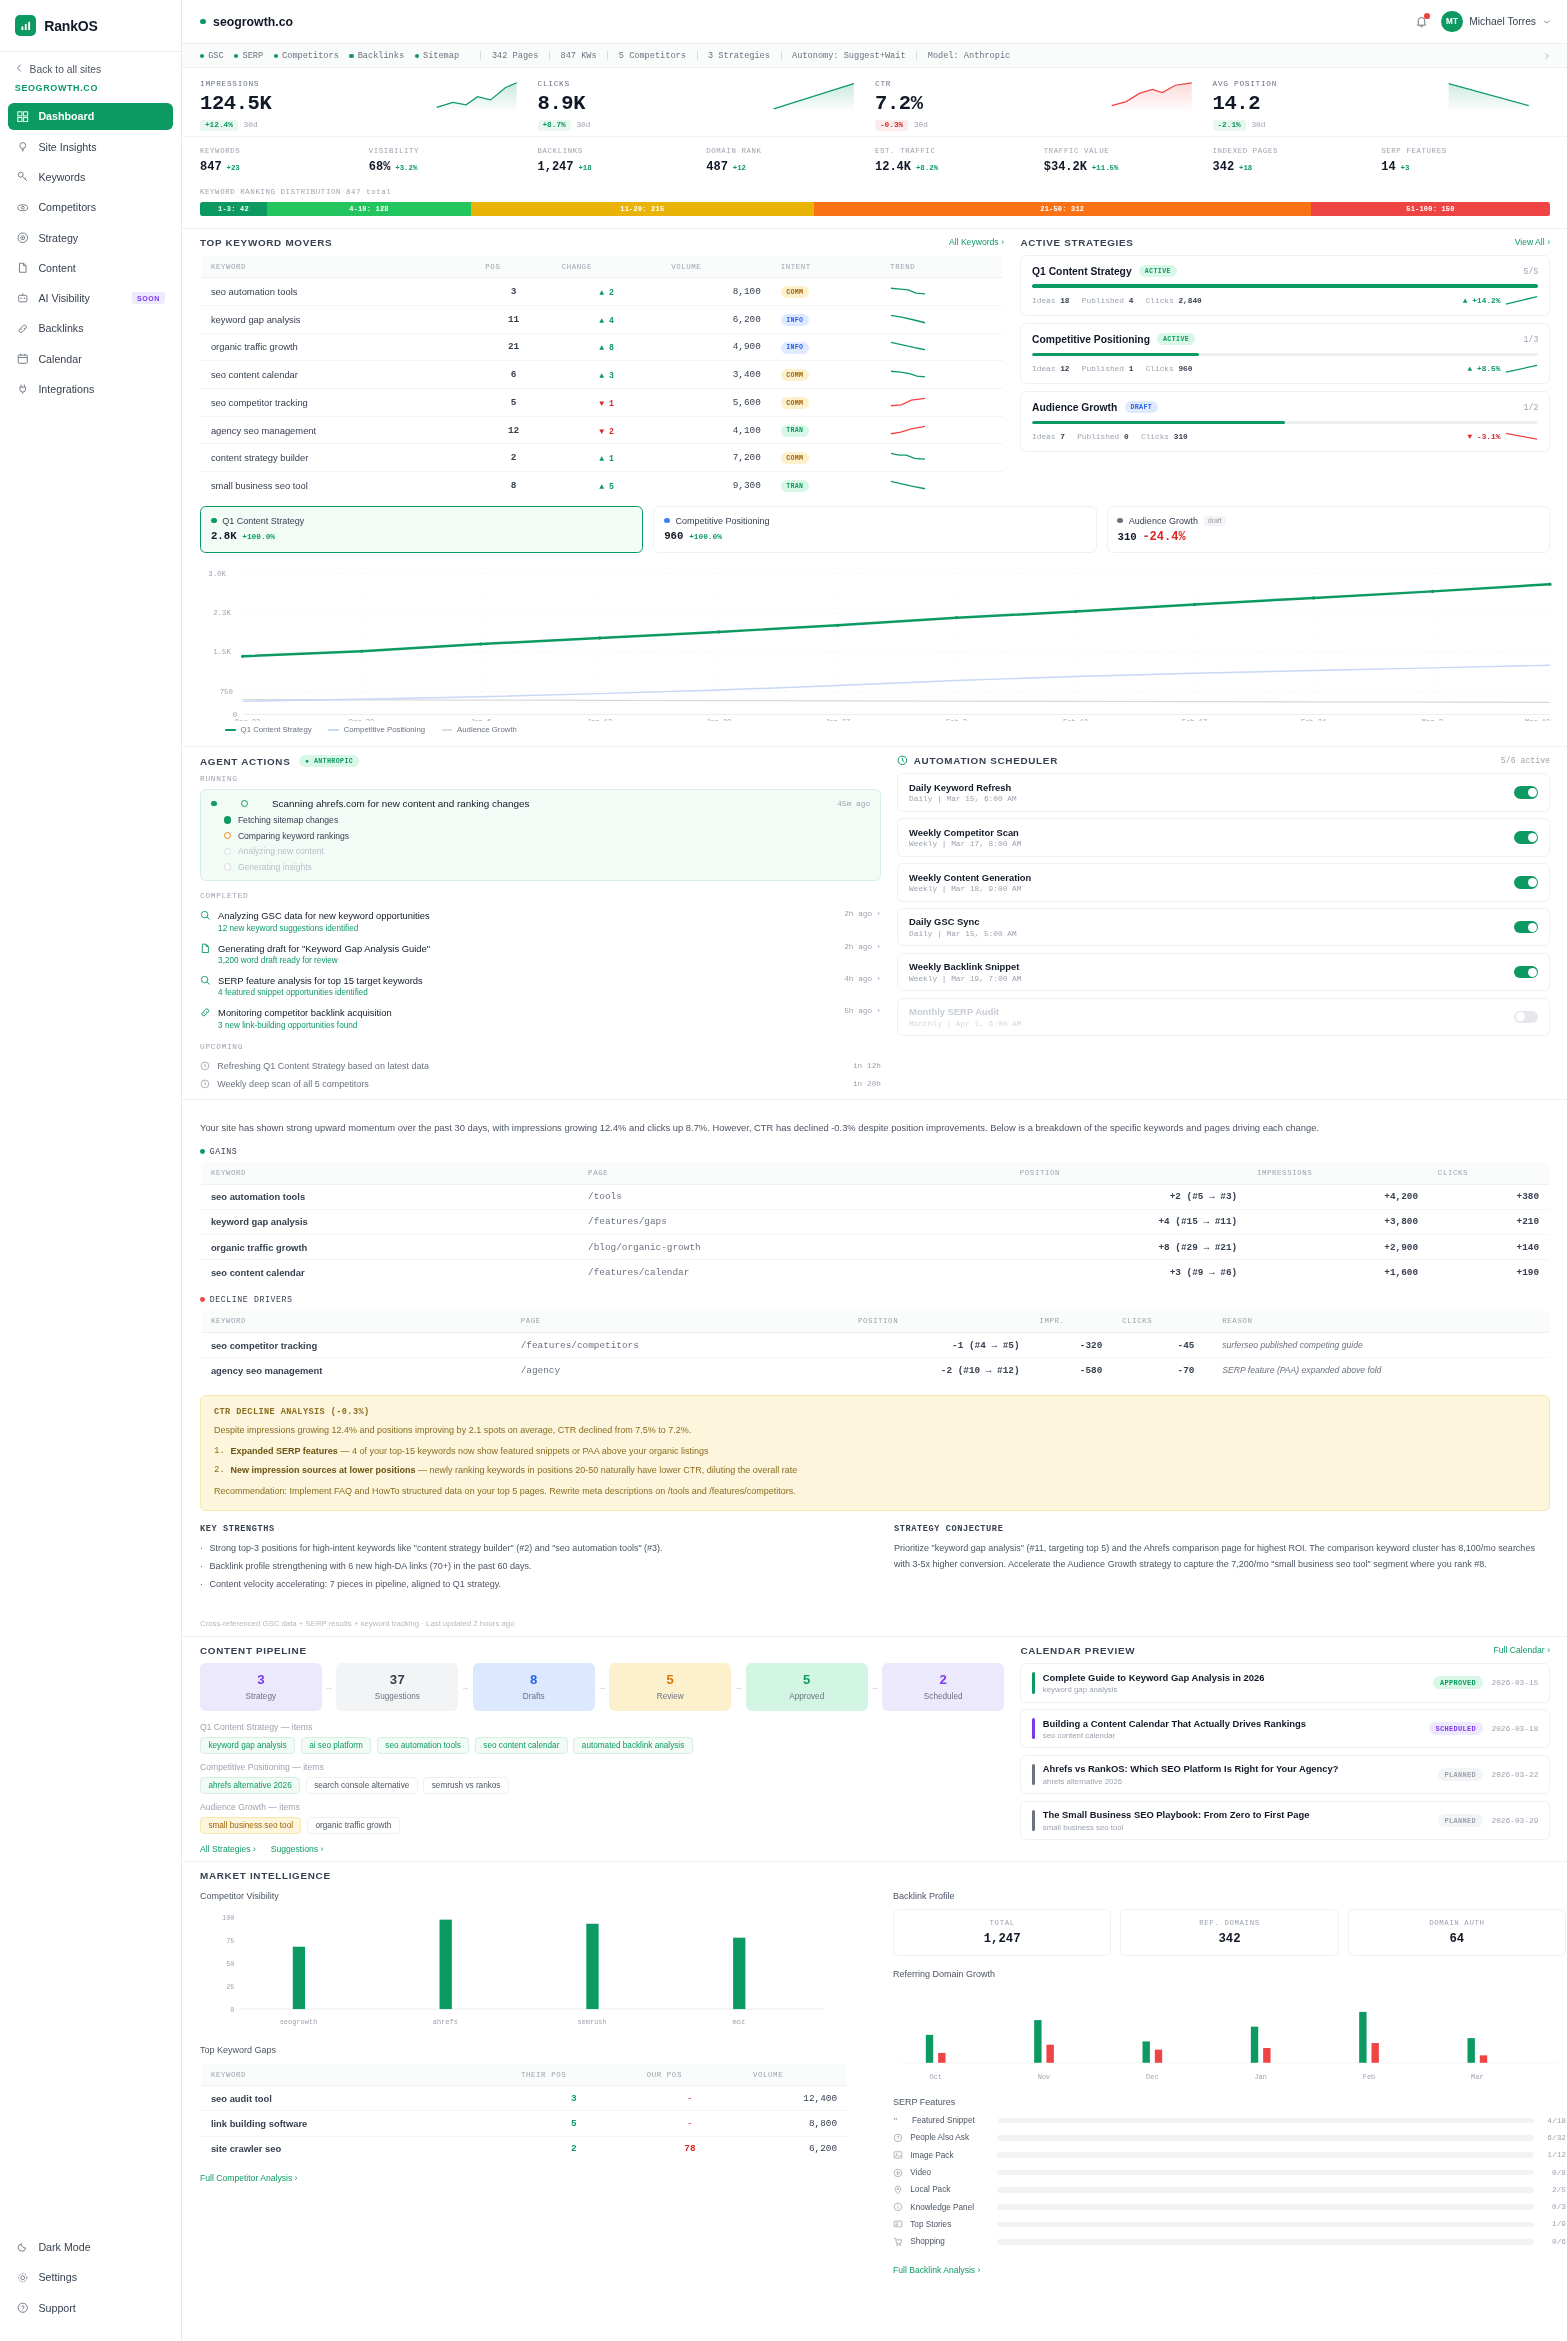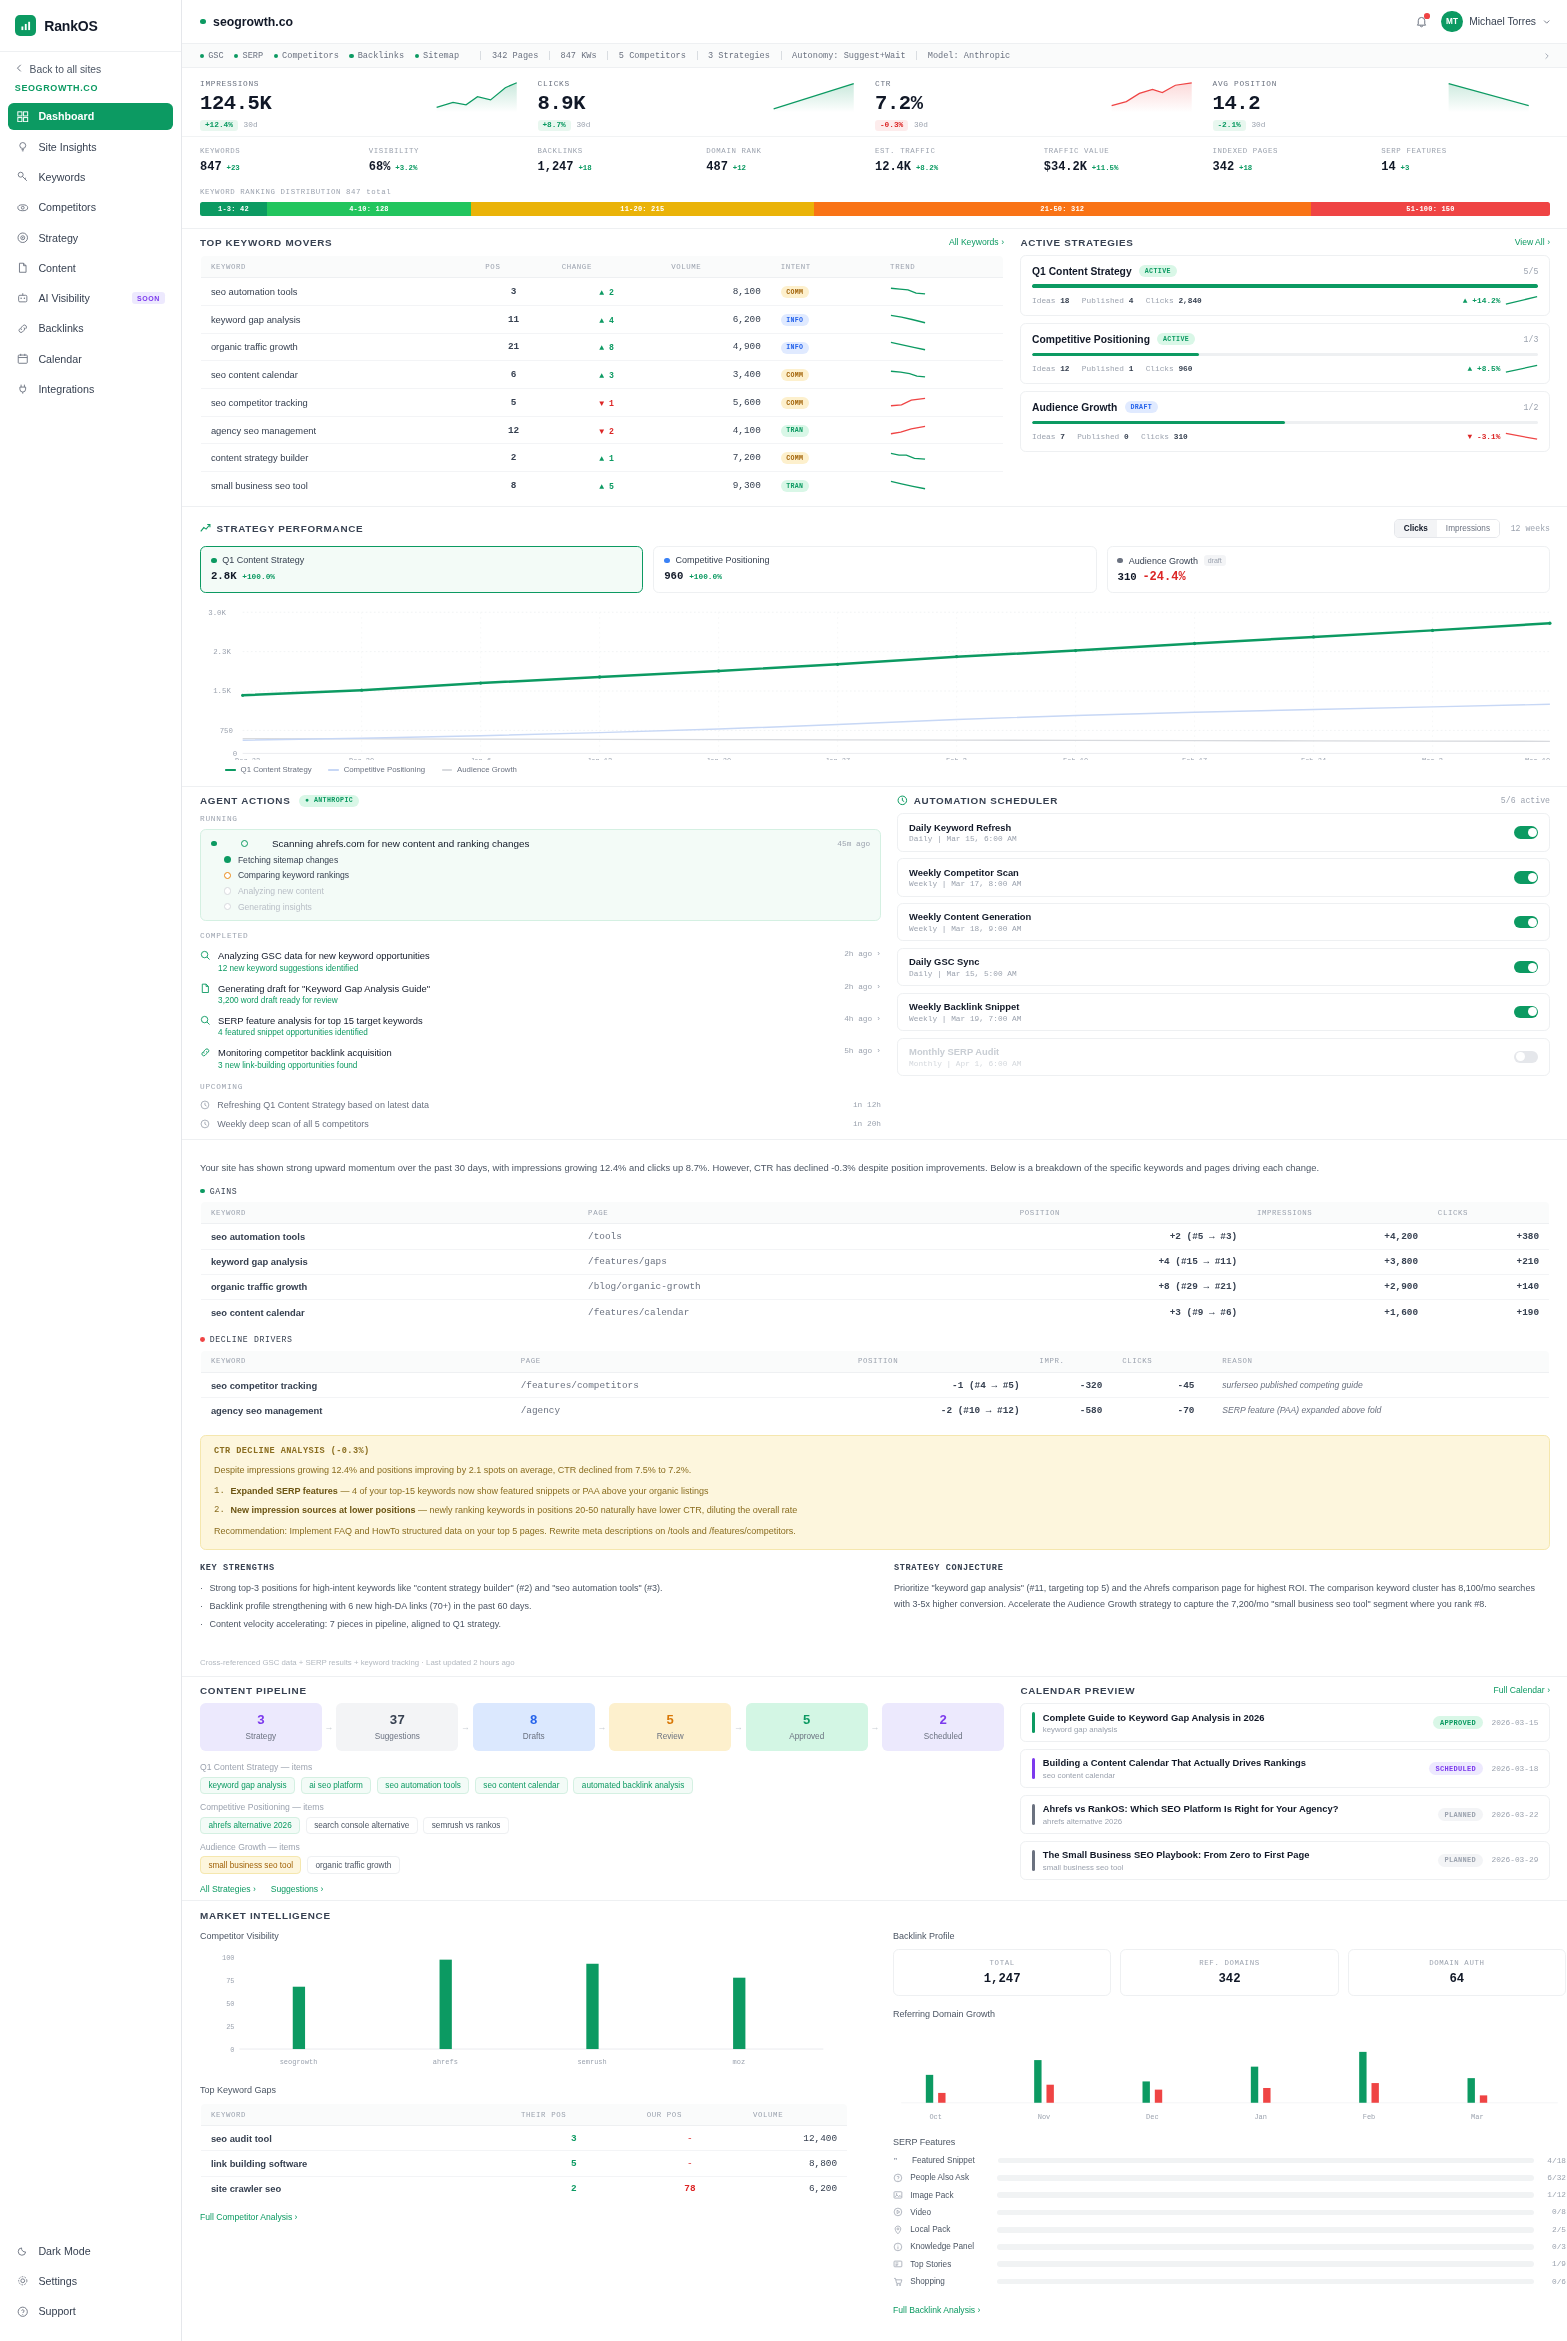--- a/index.html
+++ b/index.html
@@ -776,24 +776,6 @@
       </div>
     </div>
 
-    <div class="sp-head">
-      <div class="panel-title">
-        <span>
-            <svg width="10.7" height="10.7" viewBox="0 0 14 14">
-              <path d="M1 11 L5 6 L8 8 L13 2" fill="none" stroke="#0c9a62" stroke-width="1.4"></path>
-              <path d="M9.5 2H13v3.5" fill="none" stroke="#0c9a62" stroke-width="1.4"></path>
-            </svg>
-          </span>
-        <span>STRATEGY PERFORMANCE</span>
-      </div>
-      <div style="display:flex;align-items:center">
-        <div class="toggle-group">
-          <div class="toggle-btn on">Clicks</div>
-          <div class="toggle-btn">Impressions</div>
-        </div>
-        <span class="sp-range mono">12 weeks</span>
-      </div>
-    </div>
 
     <div class="sp-cards">
       <div class="sp-card sel">

